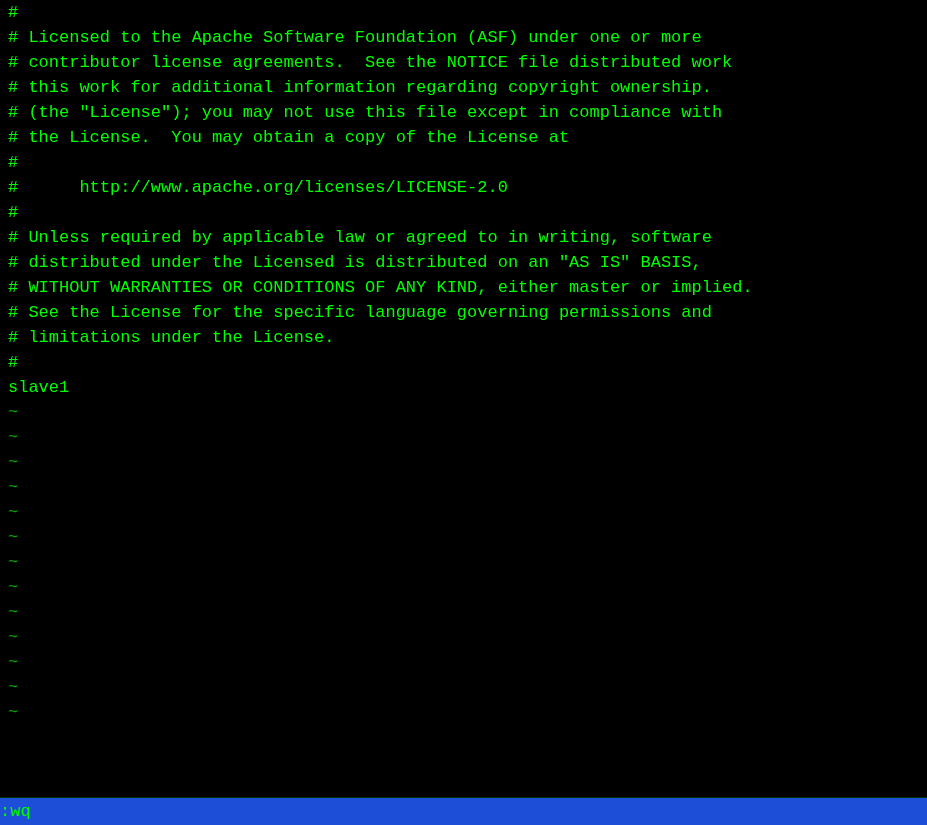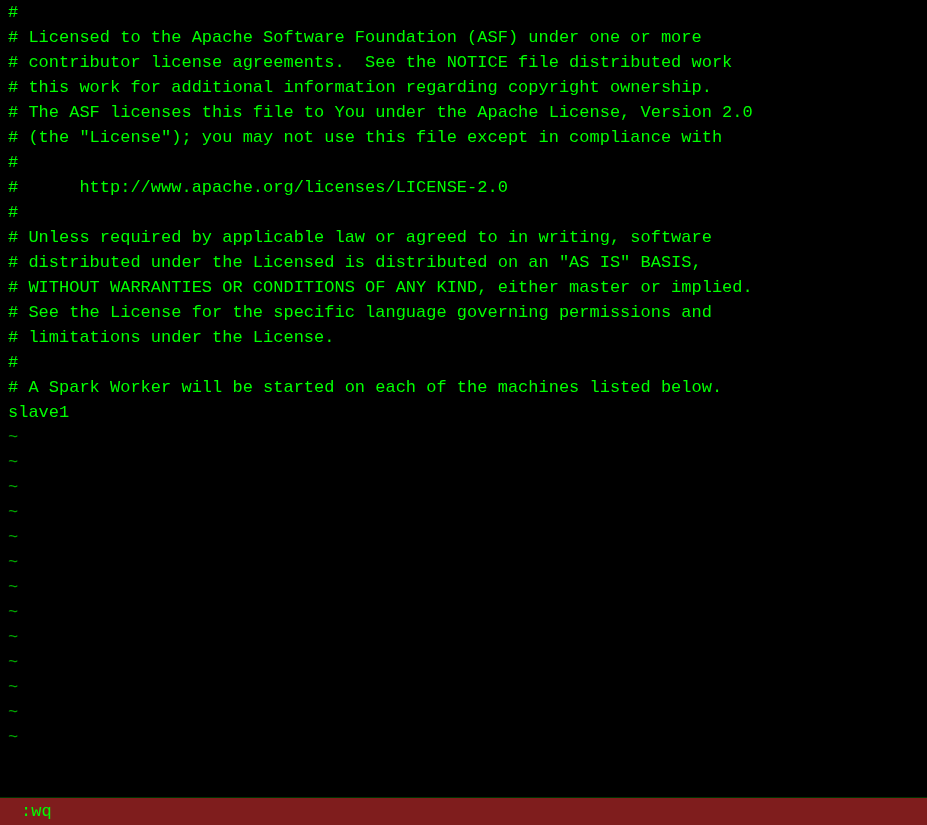--- a/index.html
+++ b/index.html
@@ -73,7 +73,6 @@
       <div class="code-line"># Licensed to the Apache Software Foundation (ASF) under one or more</div>
       <div class="code-line"># contributor license agreements.  See the NOTICE file distributed work</div>
       <div class="code-line"># this work for additional information regarding copyright ownership.</div>
-      <div class="code-line"># The ASF licenses this file to You under the Apache License, Version 2.0</div>
       <div class="code-line"># (the "License"); you may not use this file except in compliance with</div>
       <div class="code-line">#</div>
       <div class="code-line">#      http://www.apache.org/licenses/LICENSE-2.0</div>

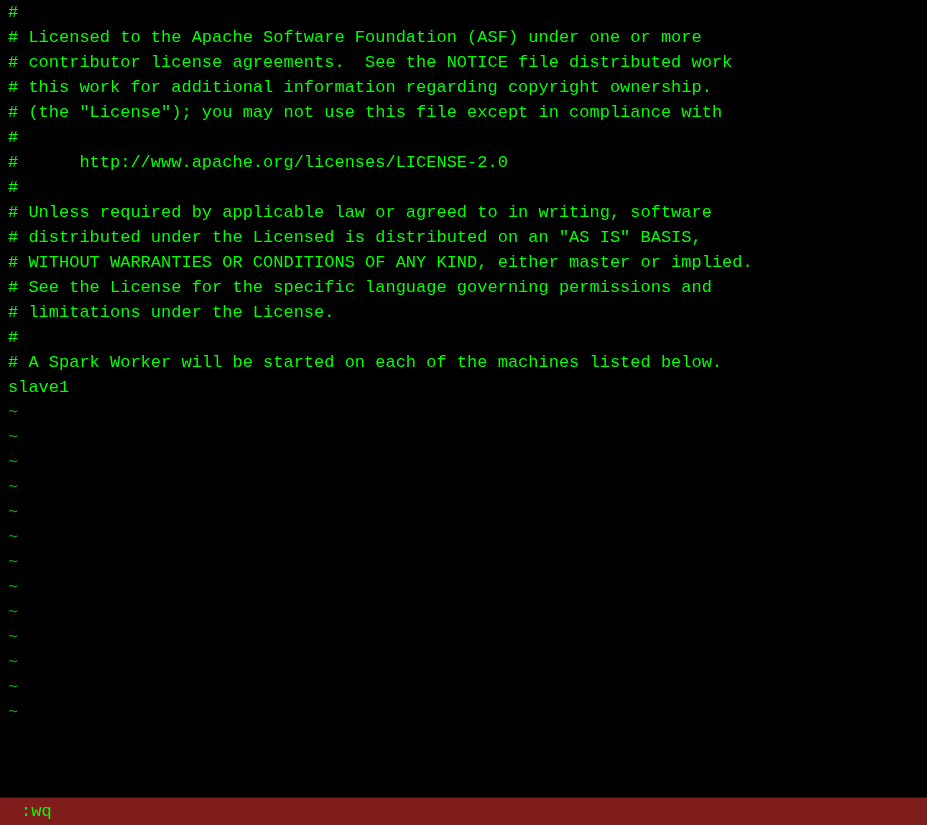--- a/index.html
+++ b/index.html
@@ -74,6 +74,7 @@
       <div class="code-line"># contributor license agreements.  See the NOTICE file distributed work</div>
       <div class="code-line"># this work for additional information regarding copyright ownership.</div>
       <div class="code-line"># (the "License"); you may not use this file except in compliance with</div>
+      <div class="code-line"># the License.  You may obtain a copy of the License at</div>
       <div class="code-line">#</div>
       <div class="code-line">#      http://www.apache.org/licenses/LICENSE-2.0</div>
       <div class="code-line">#</div>

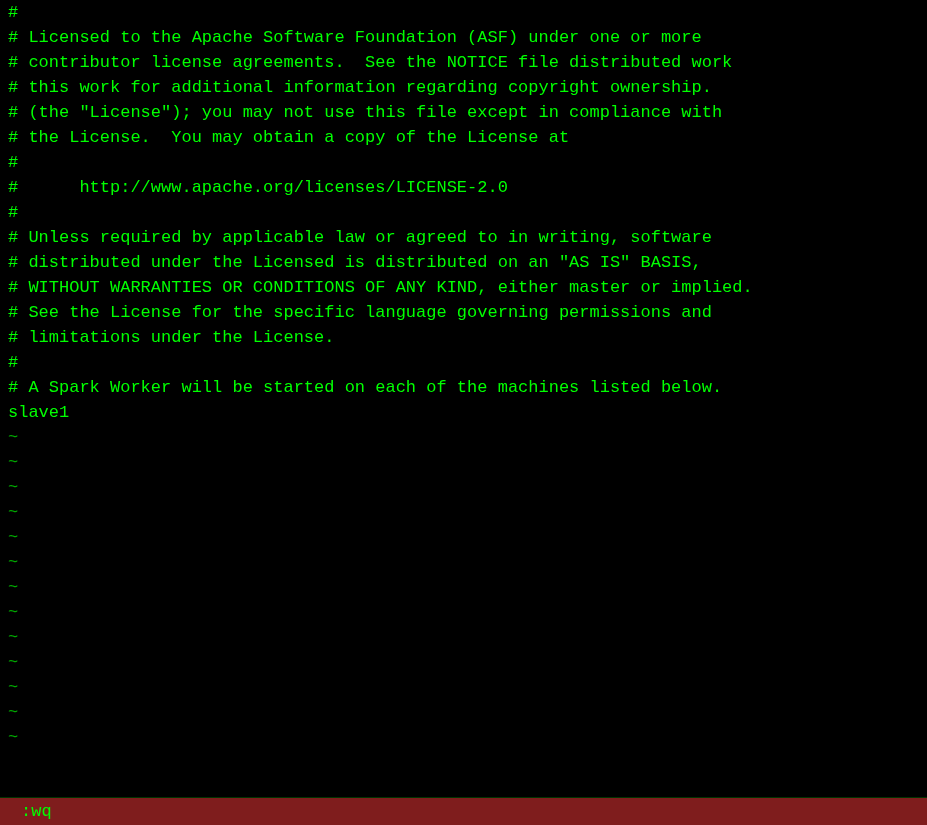--- a/index.html
+++ b/index.html
@@ -85,7 +85,6 @@
       <div class="code-line"># limitations under the License.</div>
       <div class="code-line">#</div>
       <div class="code-line"></div>
-      <div class="code-line"># A Spark Worker will be started on each of the machines listed below.</div>
       <div class="code-line">slave1</div>
       <div class="tilde-line">~</div>
       <div class="tilde-line">~</div>

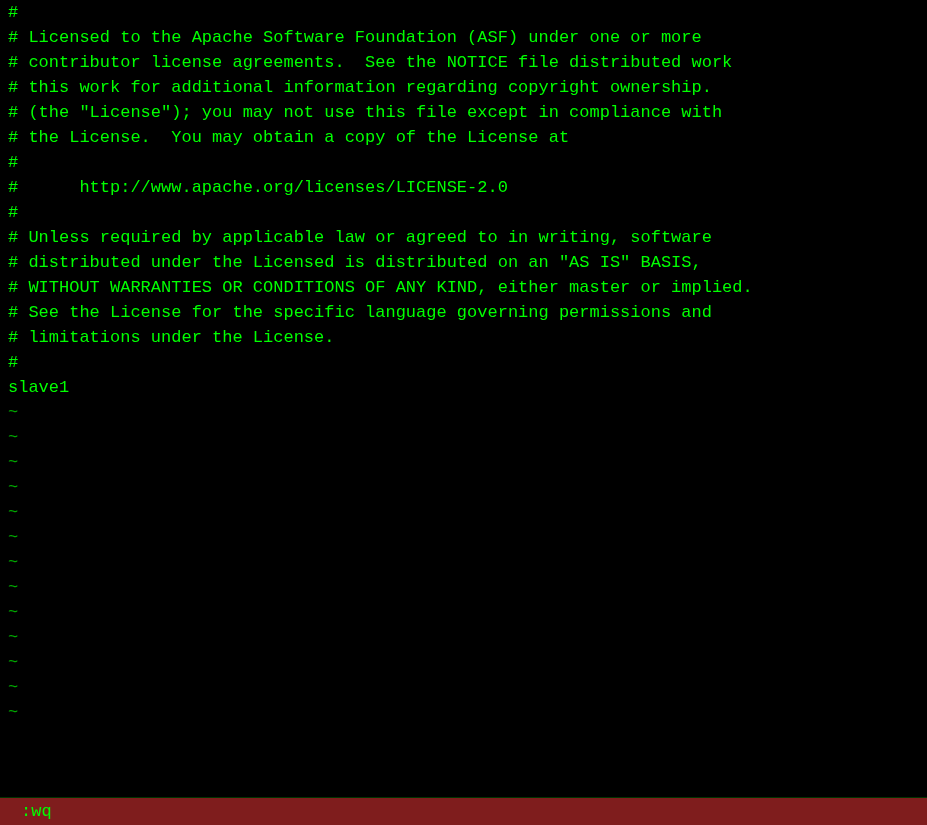--- a/index.html
+++ b/index.html
@@ -50,12 +50,12 @@
     }
 
     #status-bar {
-      background-color: #7f1d1d;
+      background-color: #1d4ed8;
       border-top: 1px solid #003300;
       height: 28px;
       display: flex;
       align-items: center;
-      padding-left: 21px;
+      padding-left: 0;
     }
 
     #status-text {

